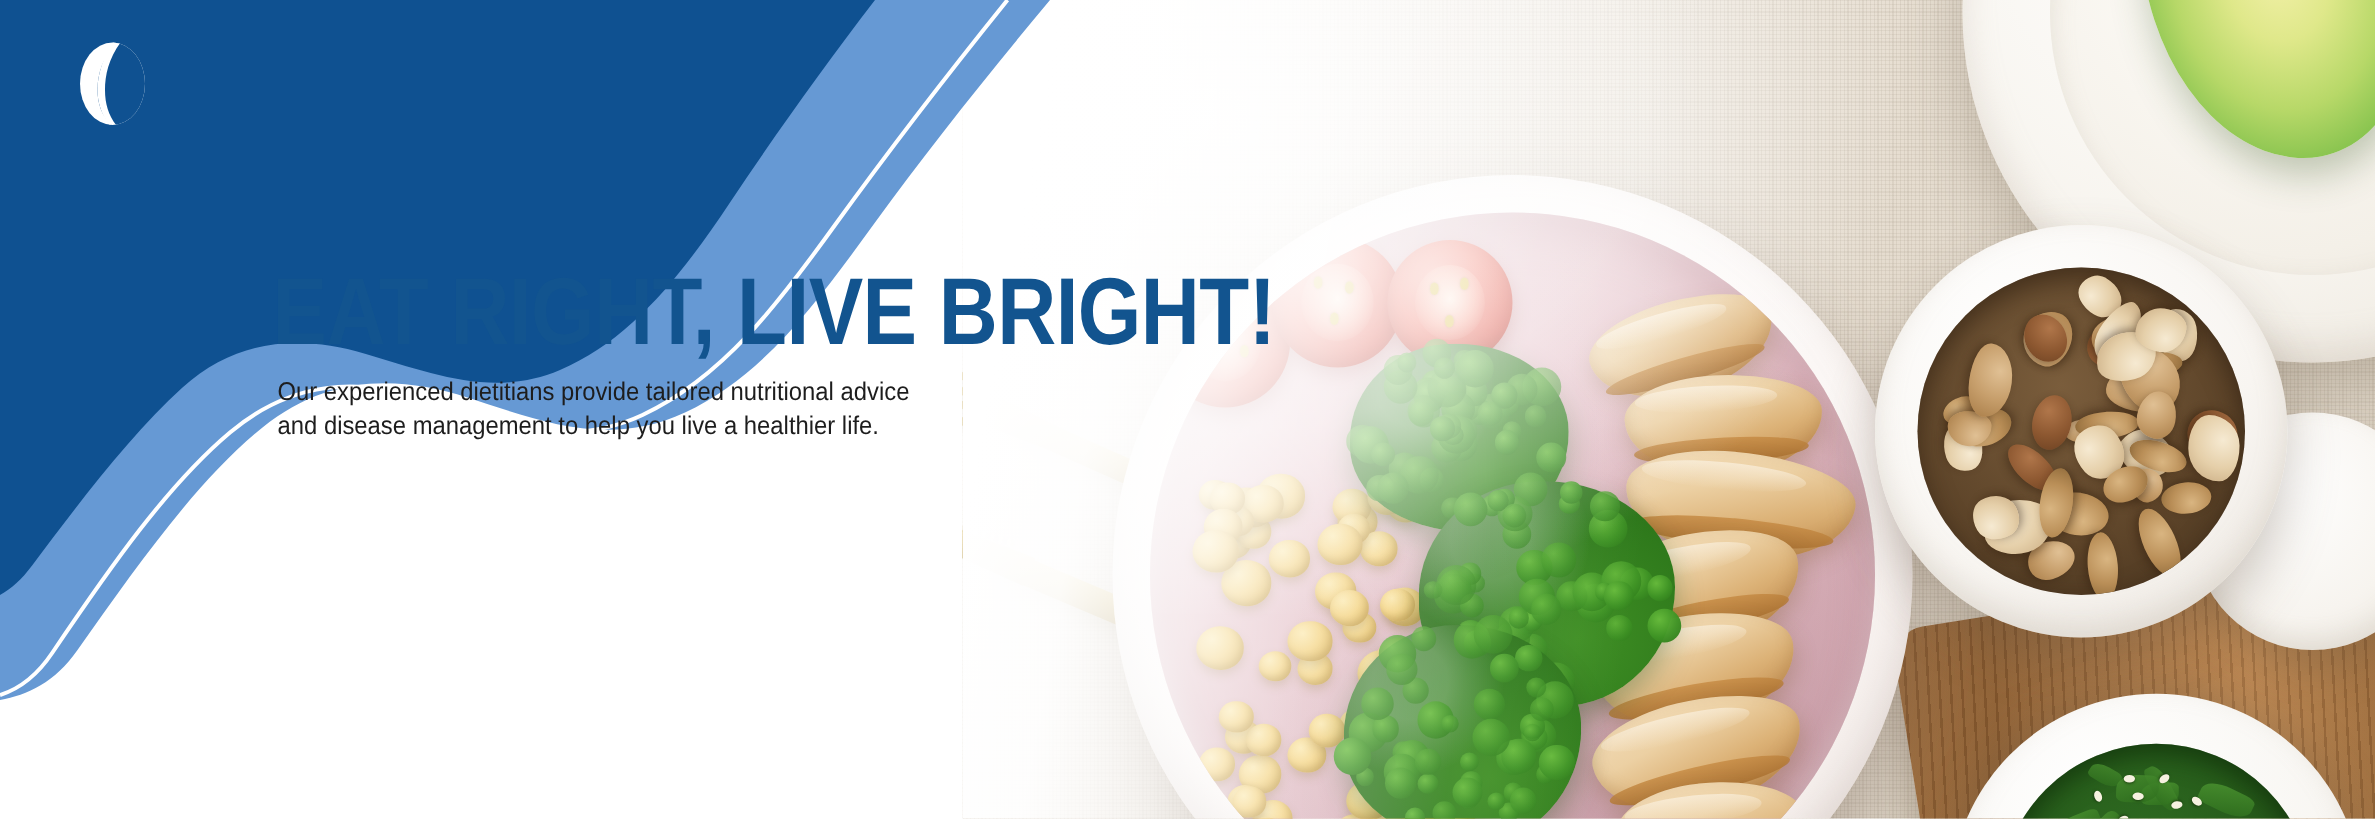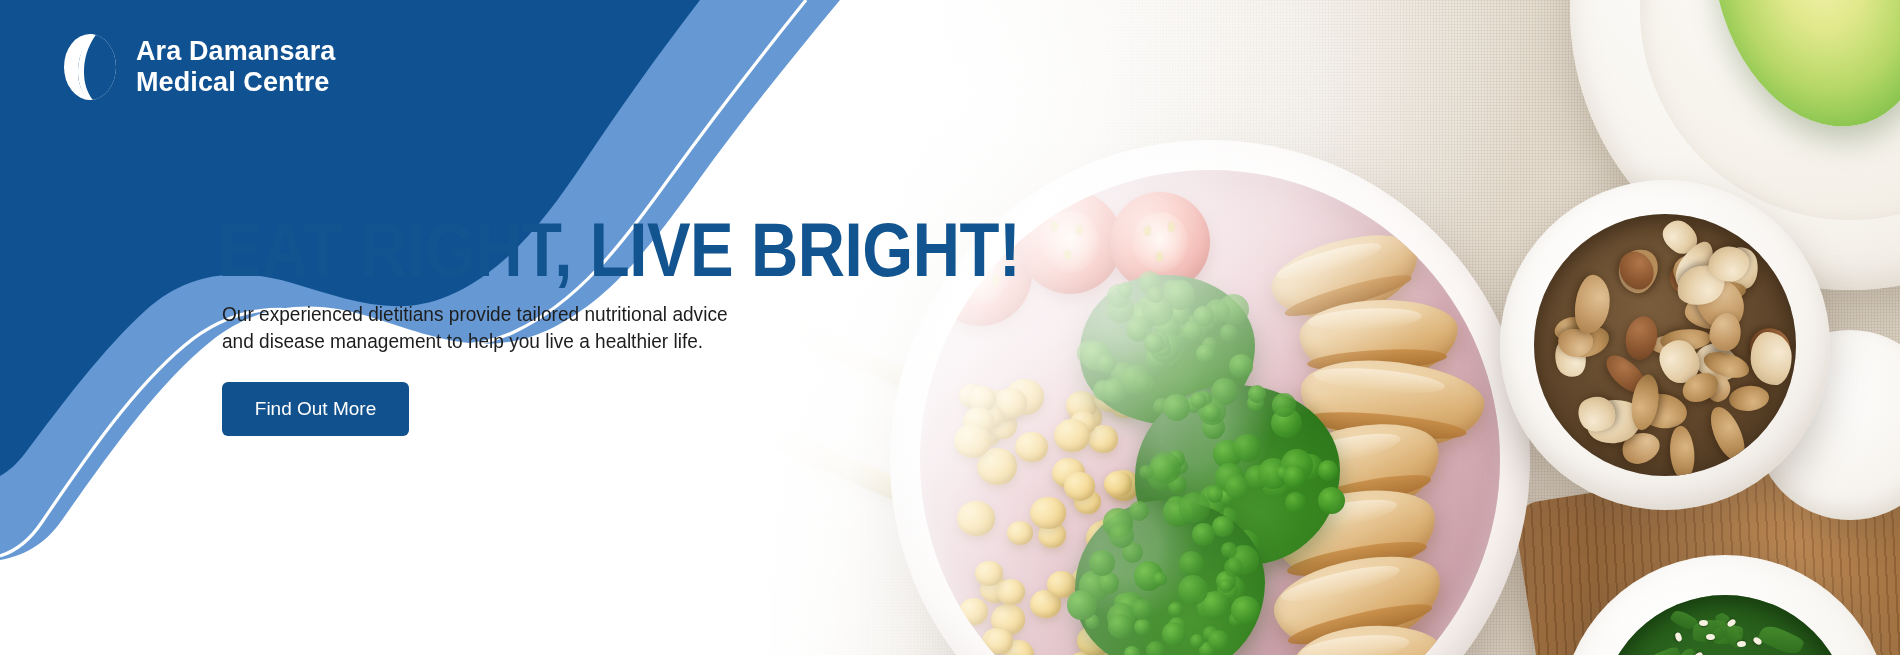--- a/index.html
+++ b/index.html
@@ -727,8 +727,6 @@
         <path d="M41,-6 C26,10 22,26 22,40 C22,56 28,68 41,78 L34,78 C22,66 16,54 16,40 C16,24 23,8 34,-6 Z" fill="#ffffff"></path>
       </g>
     </svg>
-    <div class="logo-text">Ara Damansara
-Medical Centre</div>
   </div>
 
   <div class="headline">EAT RIGHT, LIVE BRIGHT!</div>

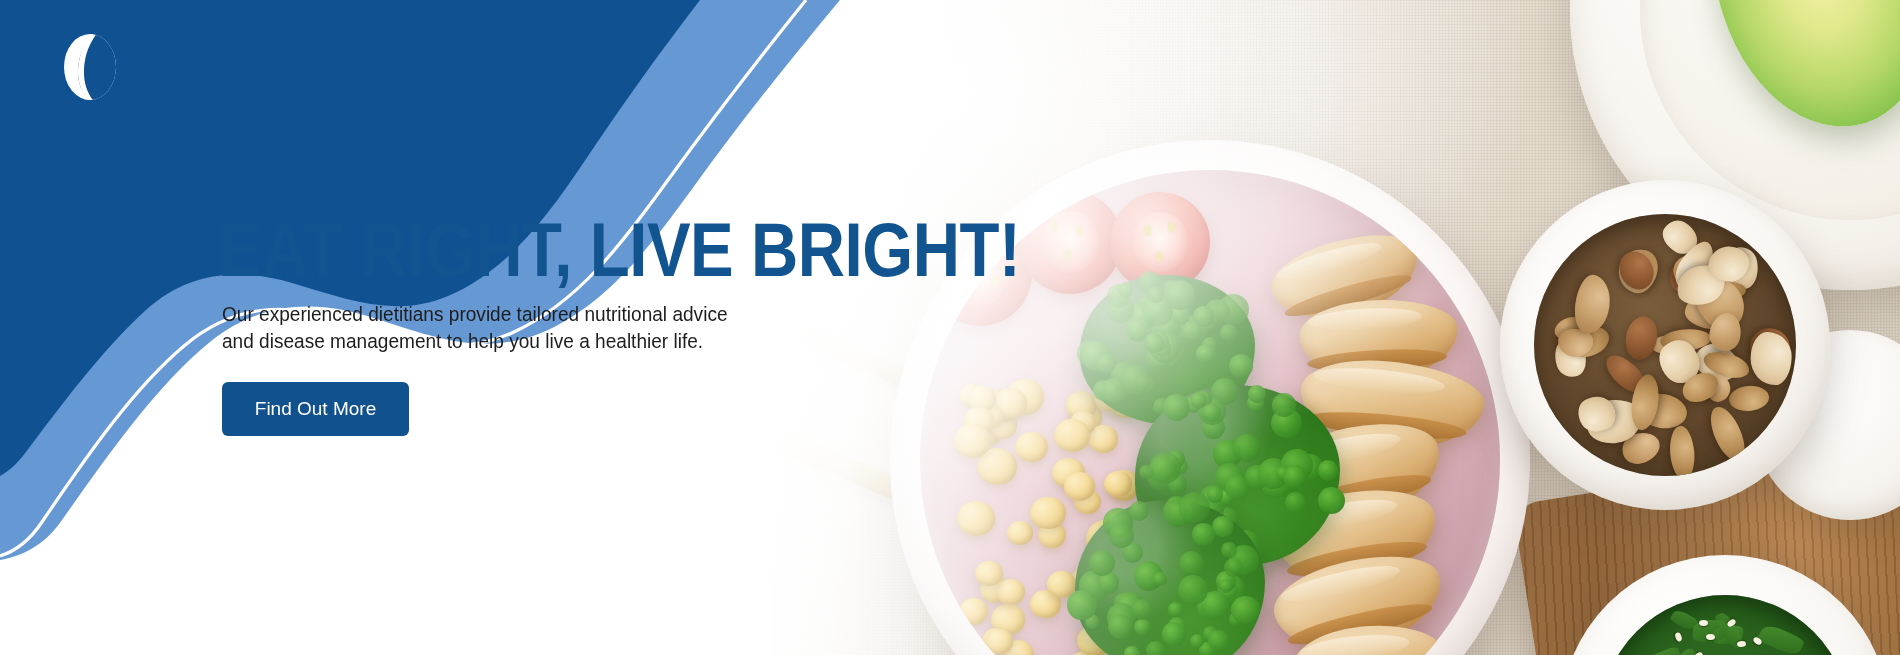--- a/index.html
+++ b/index.html
@@ -734,7 +734,6 @@
   <div class="subcopy">Our experienced dietitians provide tailored nutritional advice
 and disease management to help you live a healthier life.</div>
 
-  <button class="cta">Find Out More</button>
 
 </div>
 

